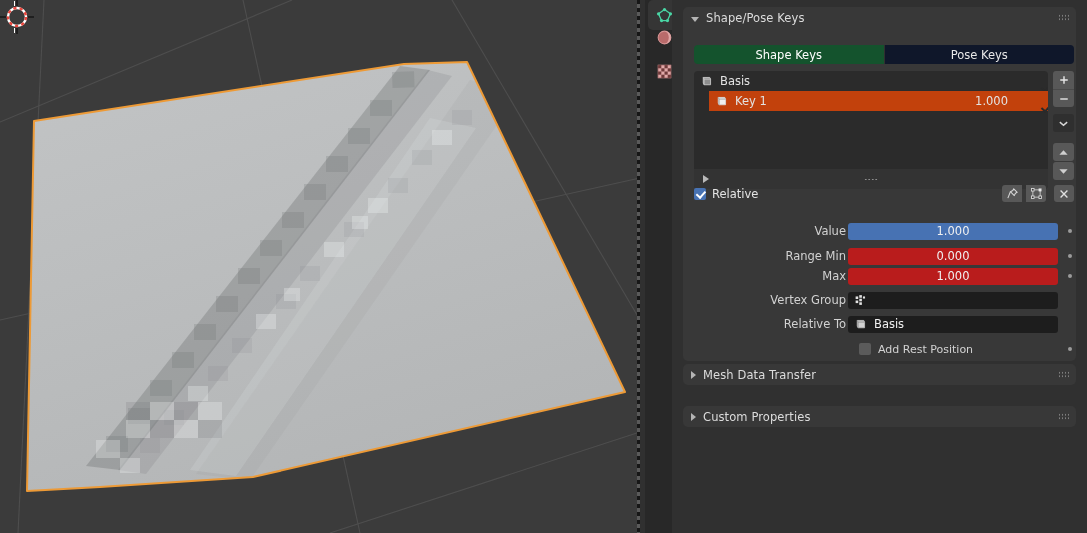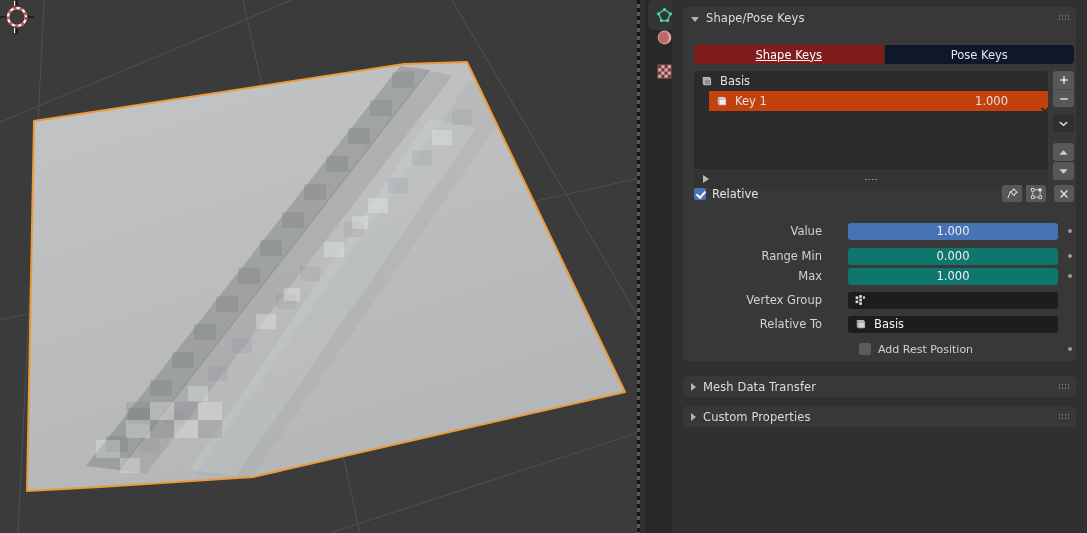--- a/index.html
+++ b/index.html
@@ -83,7 +83,7 @@
     flex: 1; display: flex; align-items: center; justify-content: center;
     font-size: 11.5px; color: #e8e8e8; background: #0f172a;
   }
-  .tabrow .tab.sel { background: #7f1d1d; color: #ffffff; text-decoration: underline; }
+  .tabrow .tab.sel { background: #14532d; color: #ffffff; }
   .tabrow .tab + .tab { border-left: 1px solid #303030; }
 
   

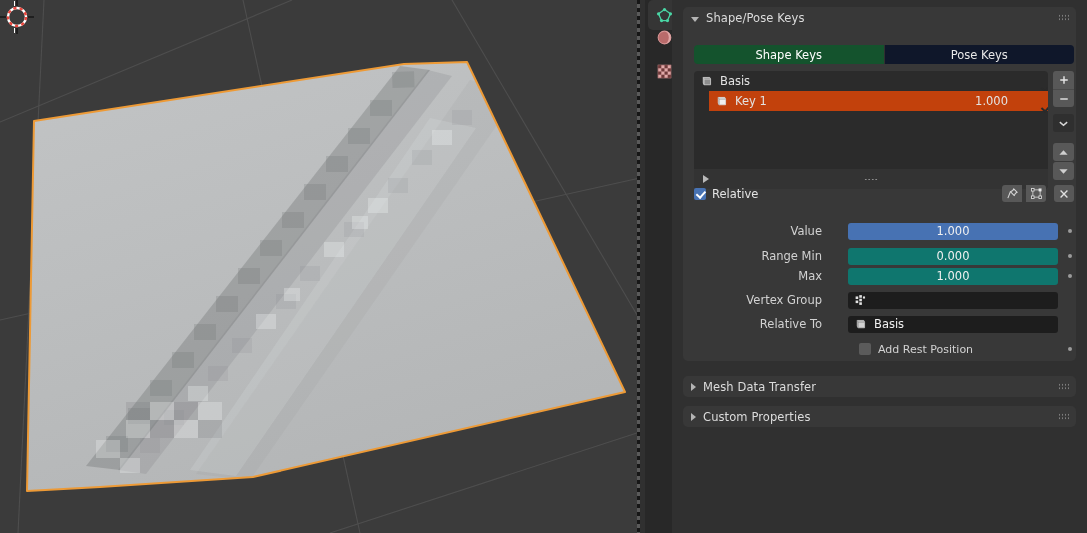--- a/index.html
+++ b/index.html
@@ -176,7 +176,7 @@
     display: flex; align-items: center;
   }
   .prow .plabel {
-    width: 154px; text-align: right; padding-right: 26px;
+    width: 154px; text-align: right; padding-right: 2px;
     font-size: 11.5px; color: #d2d2d2;
   }
   .field {

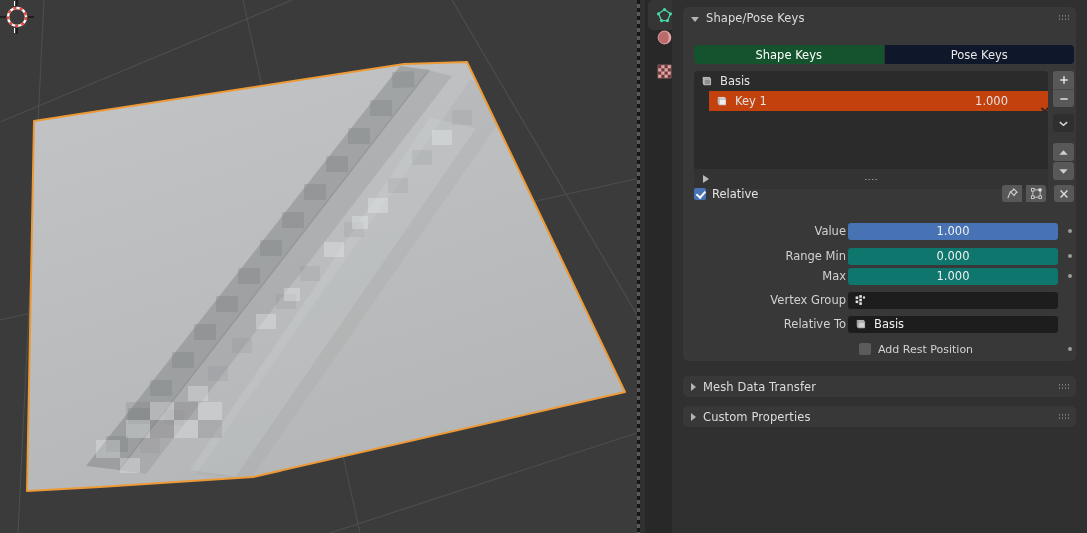--- a/index.html
+++ b/index.html
@@ -185,7 +185,7 @@
     font-size: 11.5px; color: #f0f0f0; position: relative;
   }
   .field.slider-on { background: #4772b3; }
-  .field.gray { background: #0f766e; }
+  .field.gray { background: #b91c1c; }
   .field.dark {
     background: #1d1d1d; justify-content: flex-start; padding-left: 6px; gap: 7px;
   }

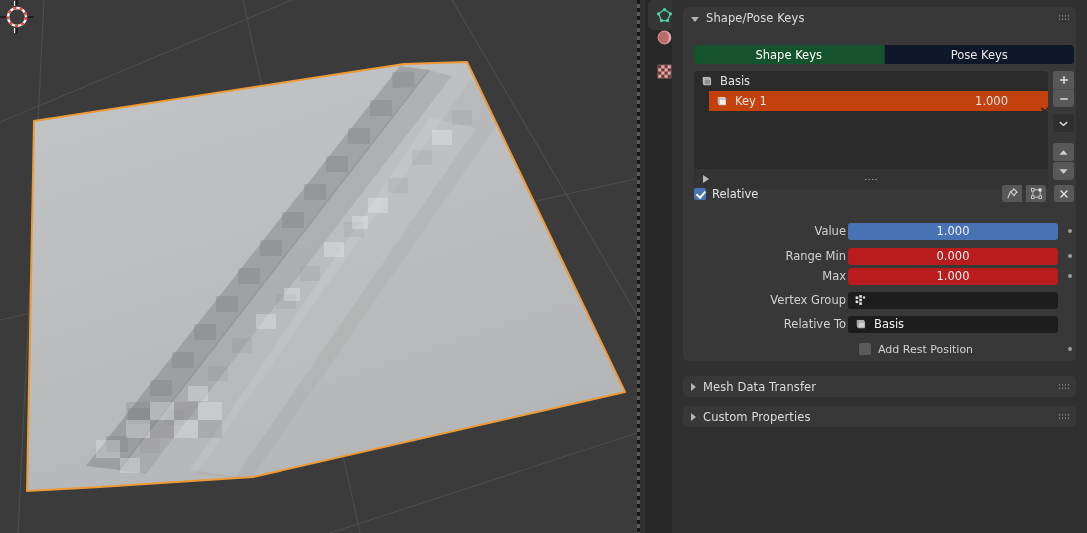--- a/index.html
+++ b/index.html
@@ -510,7 +510,7 @@
       </div>
     </div>
 
-    <div class="panel" style="top:376px; height:21px;">
+    <div class="panel" style="top:364px; height:21px;">
       <div class="panel-hdr">
         <span class="tri tri-right"></span>
         <span class="panel-title">Mesh Data Transfer</span>

